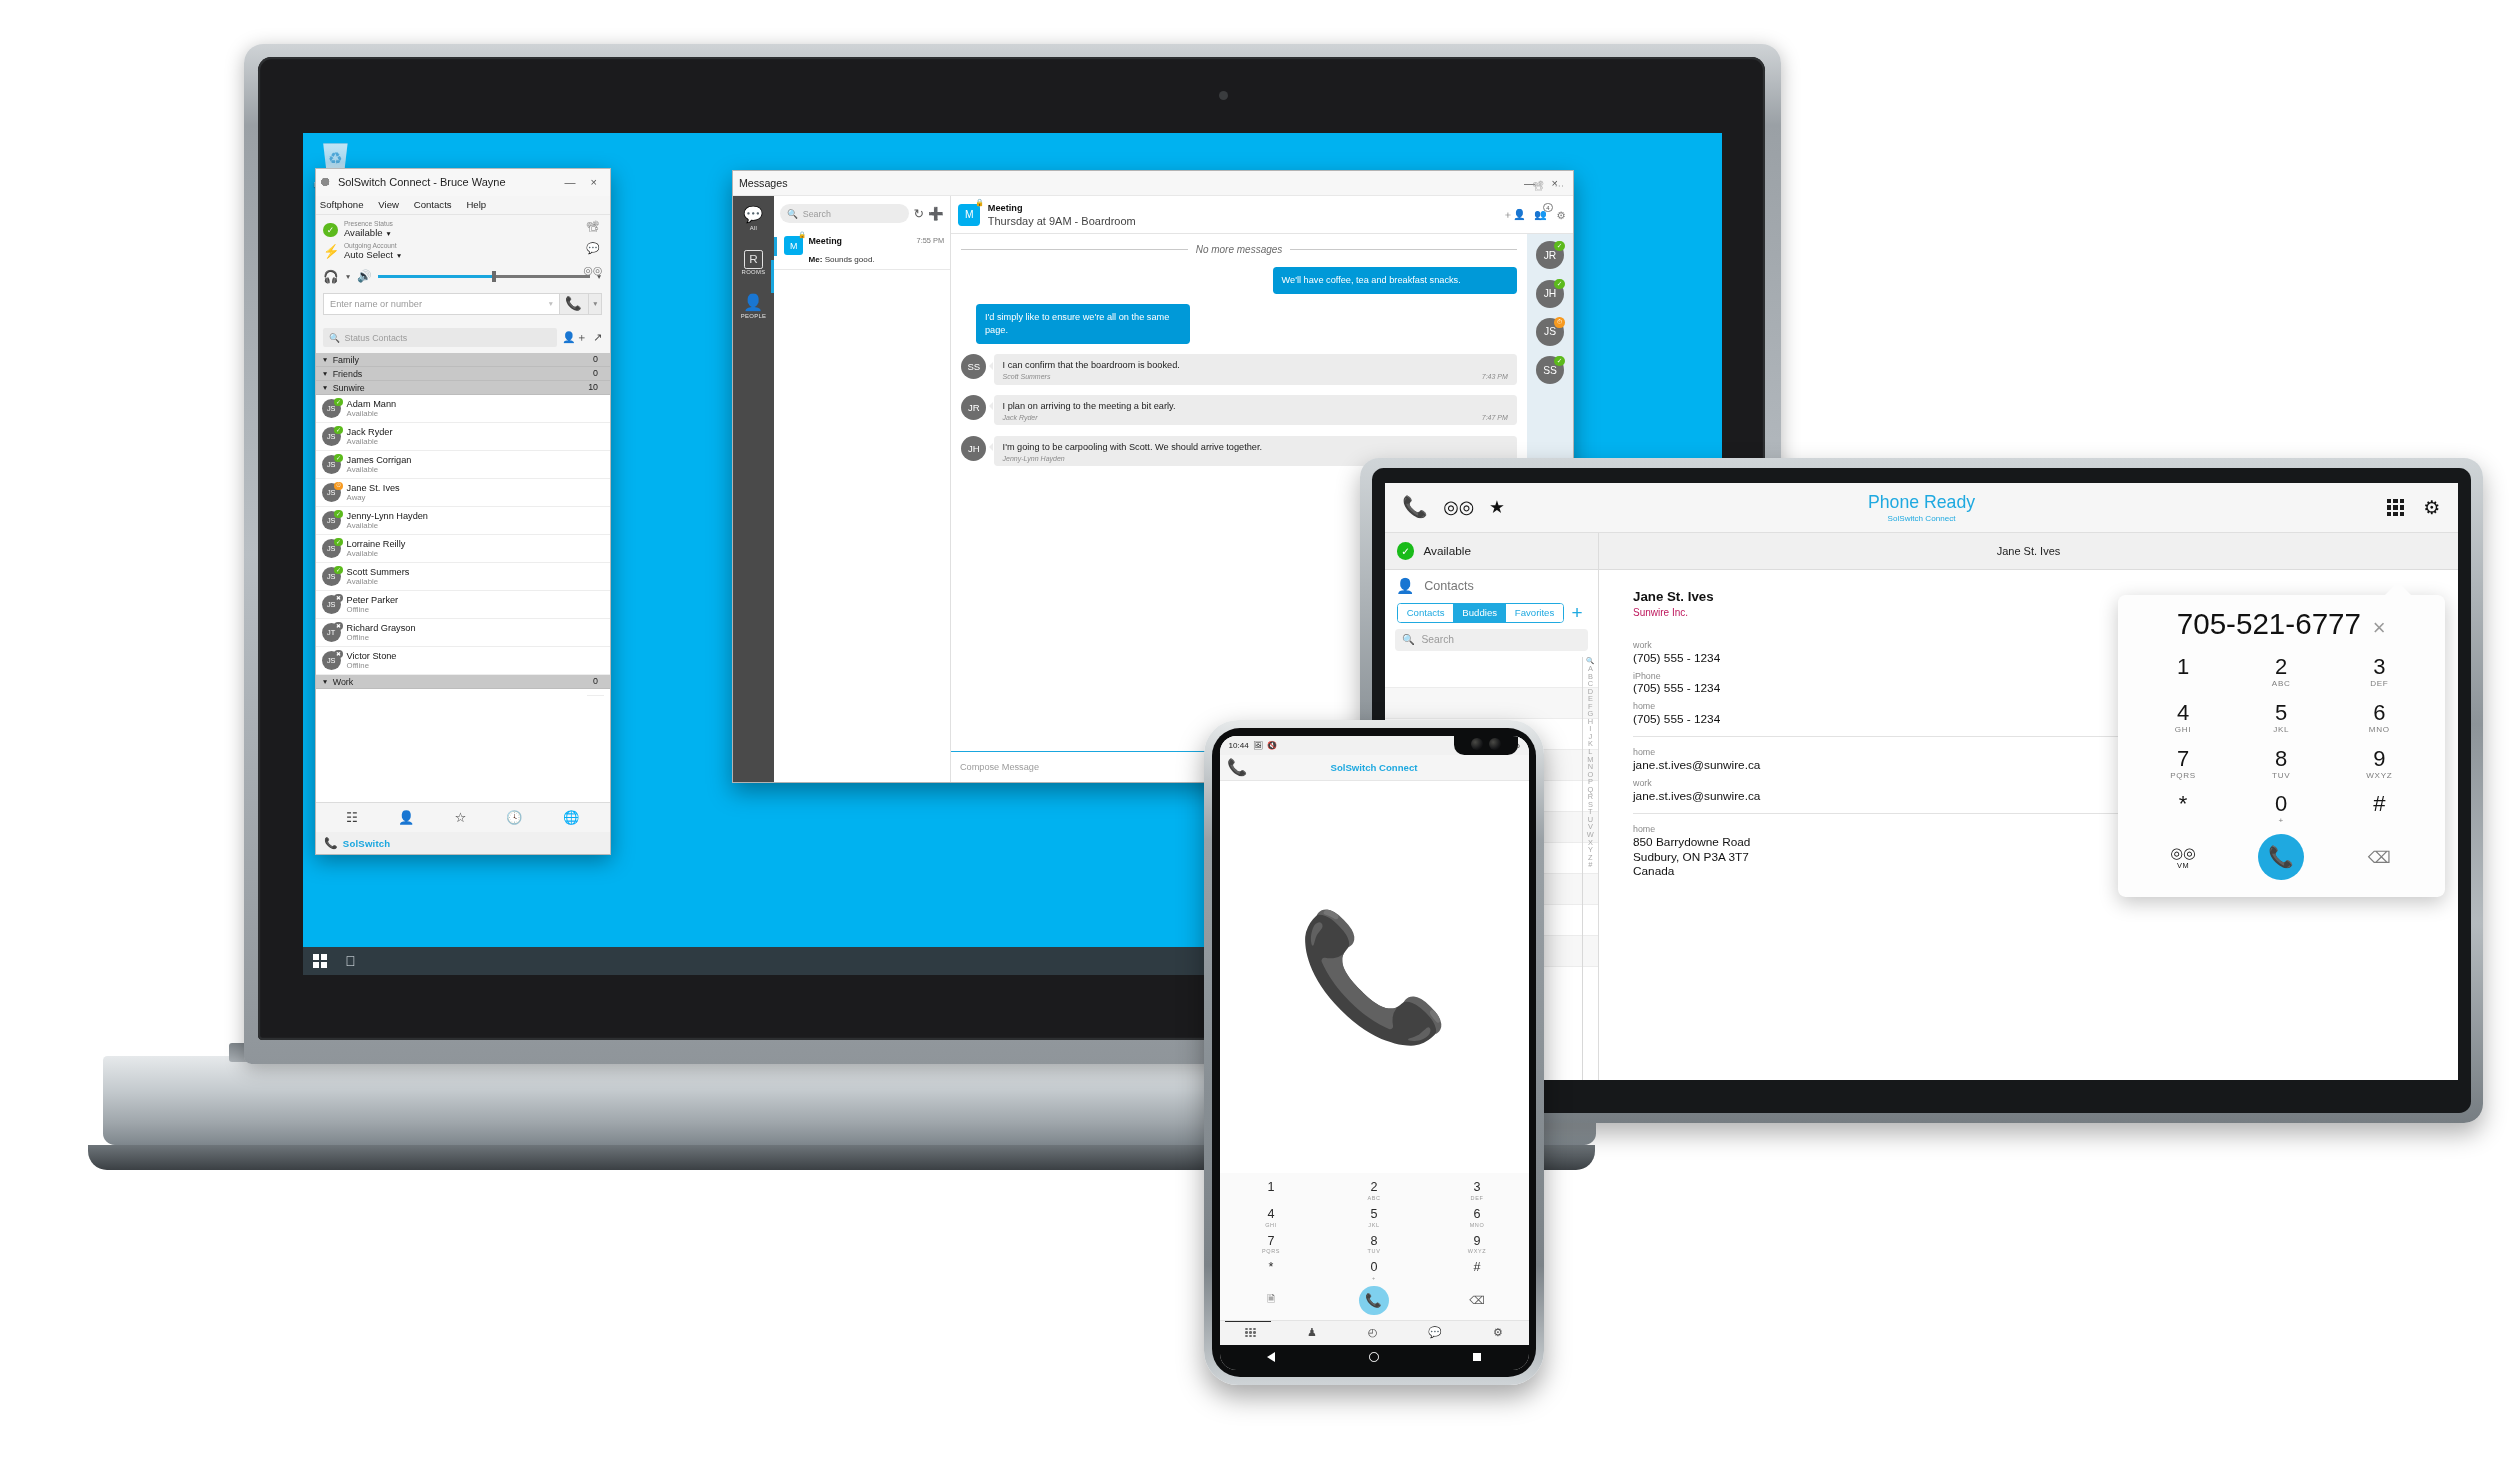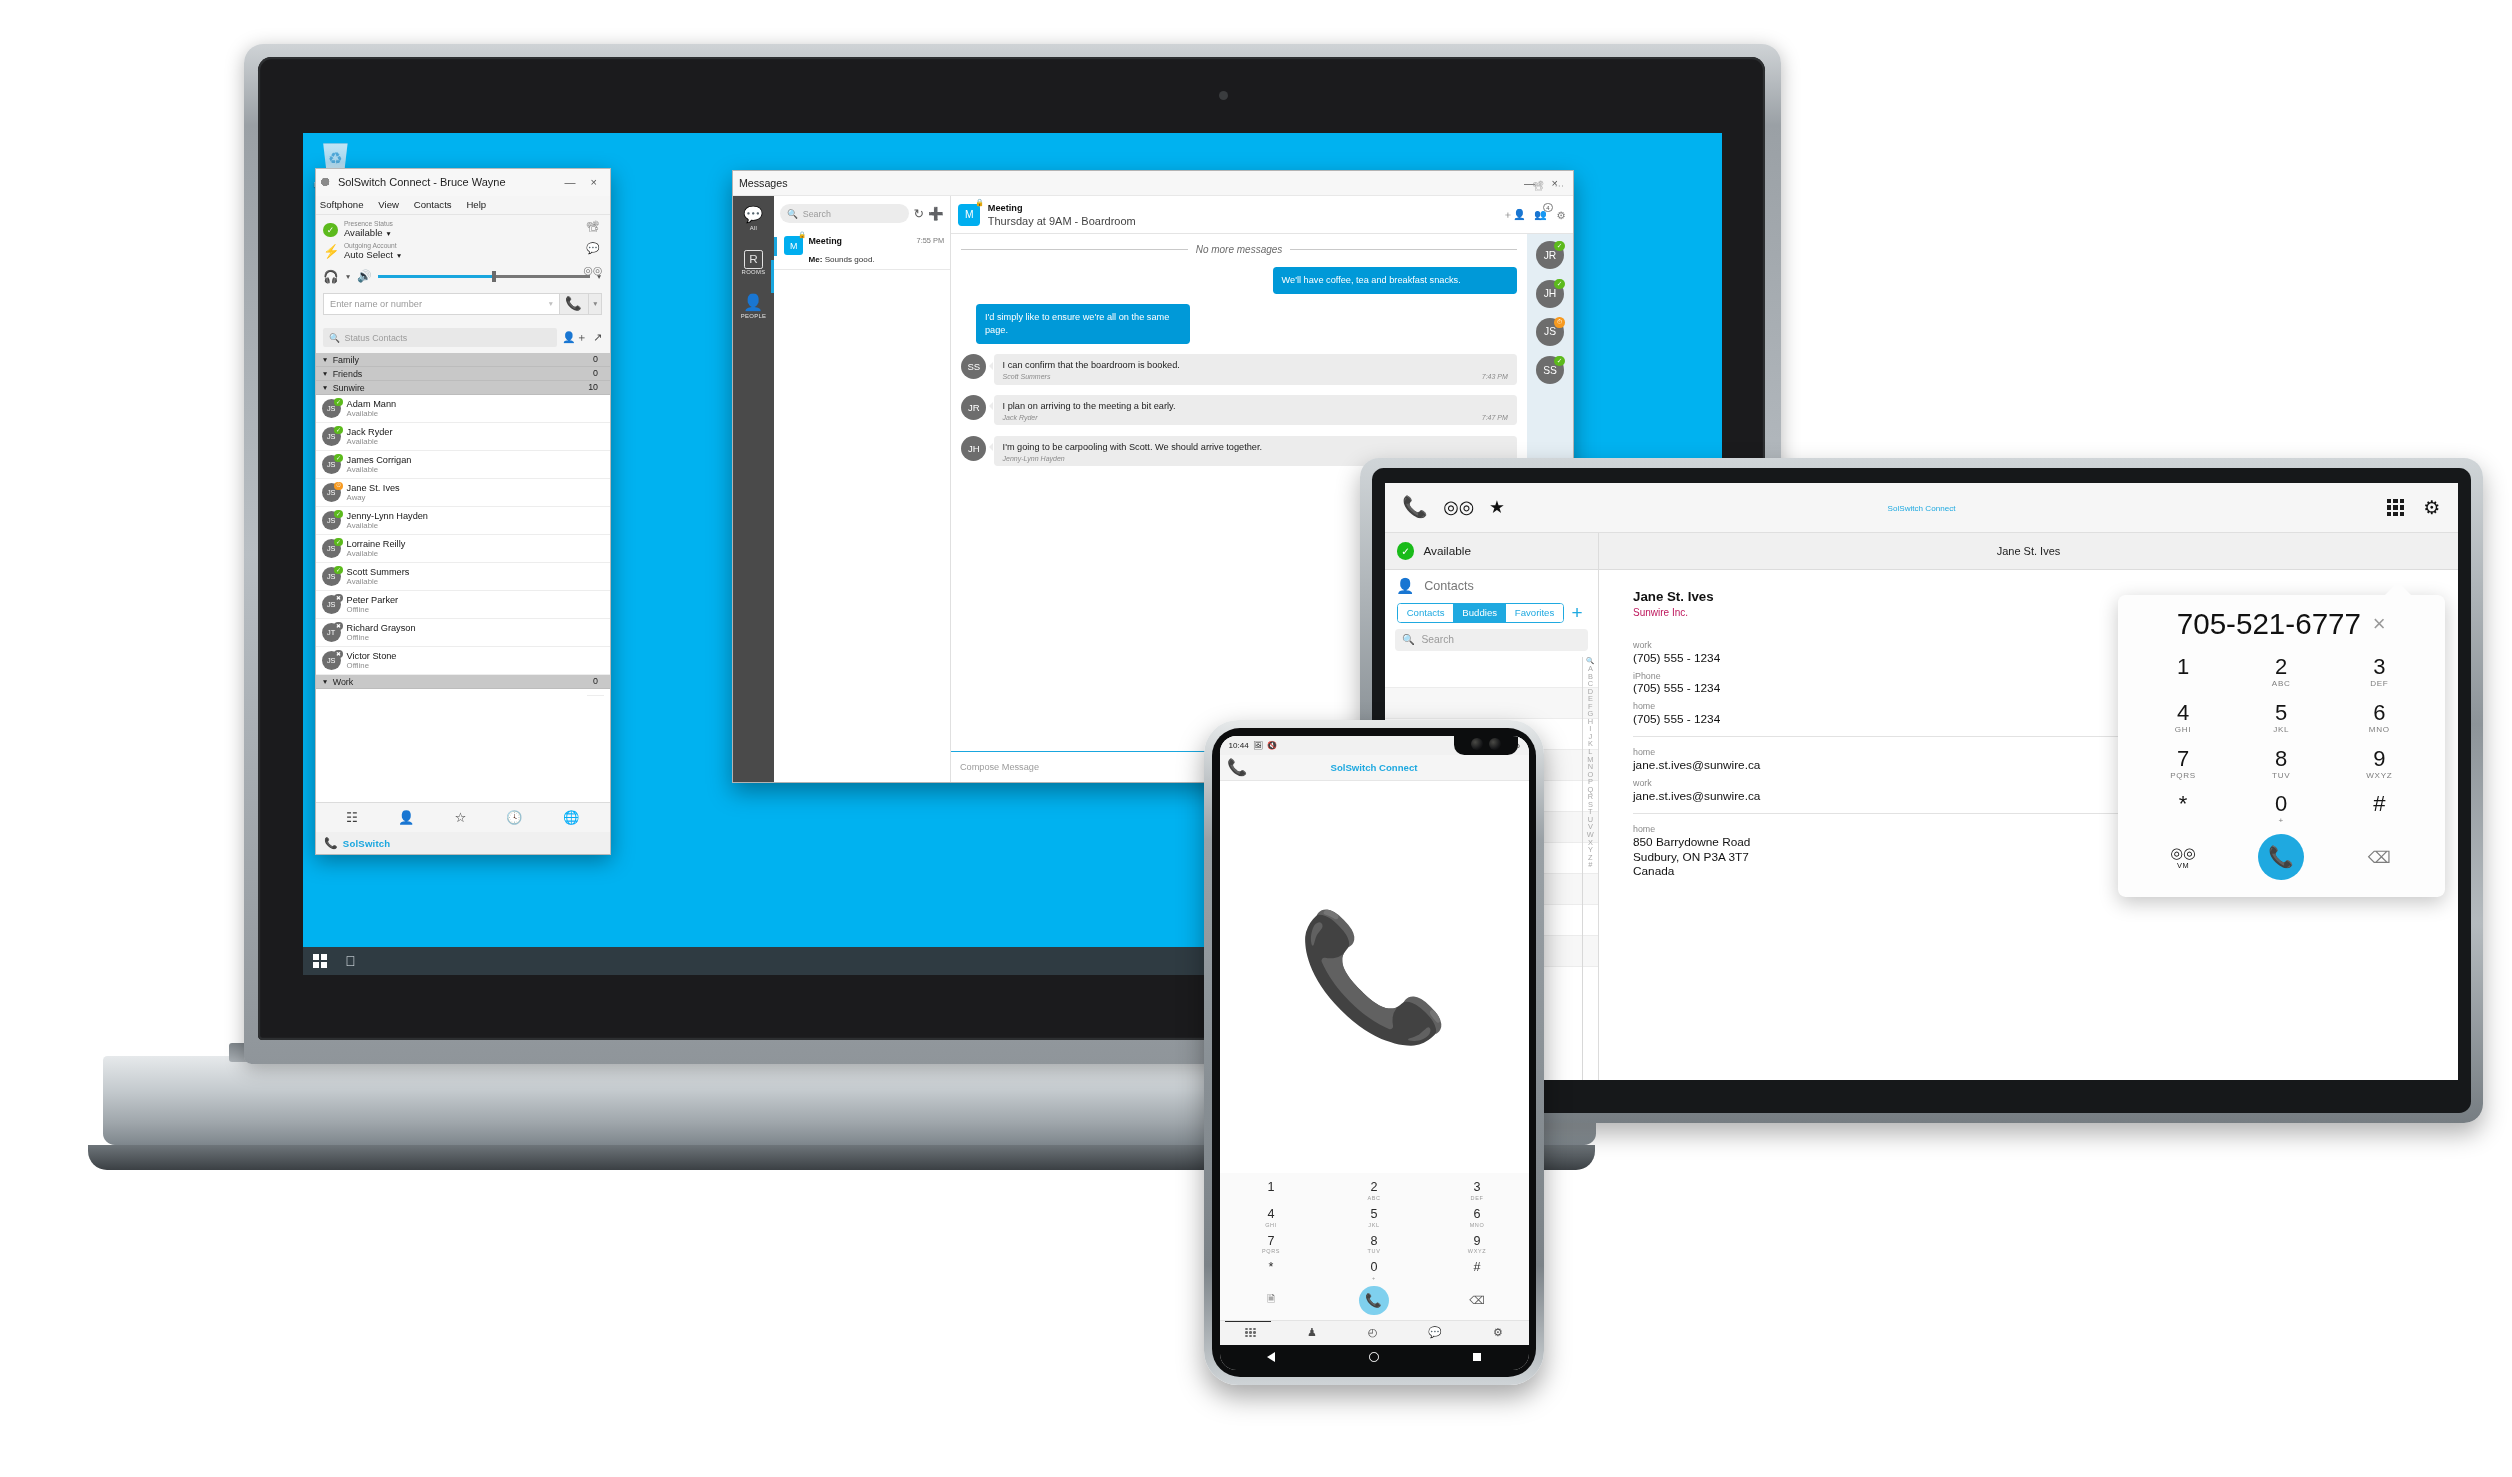--- a/index.html
+++ b/index.html
@@ -652,6 +652,7 @@
           <span class="st">★</span>
         </div>
         <div class="tw-center">
+          <div class="t1">Phone Ready</div>
           <div class="t2">SolSwitch Connect</div>
         </div>
         <div class="tw-right">

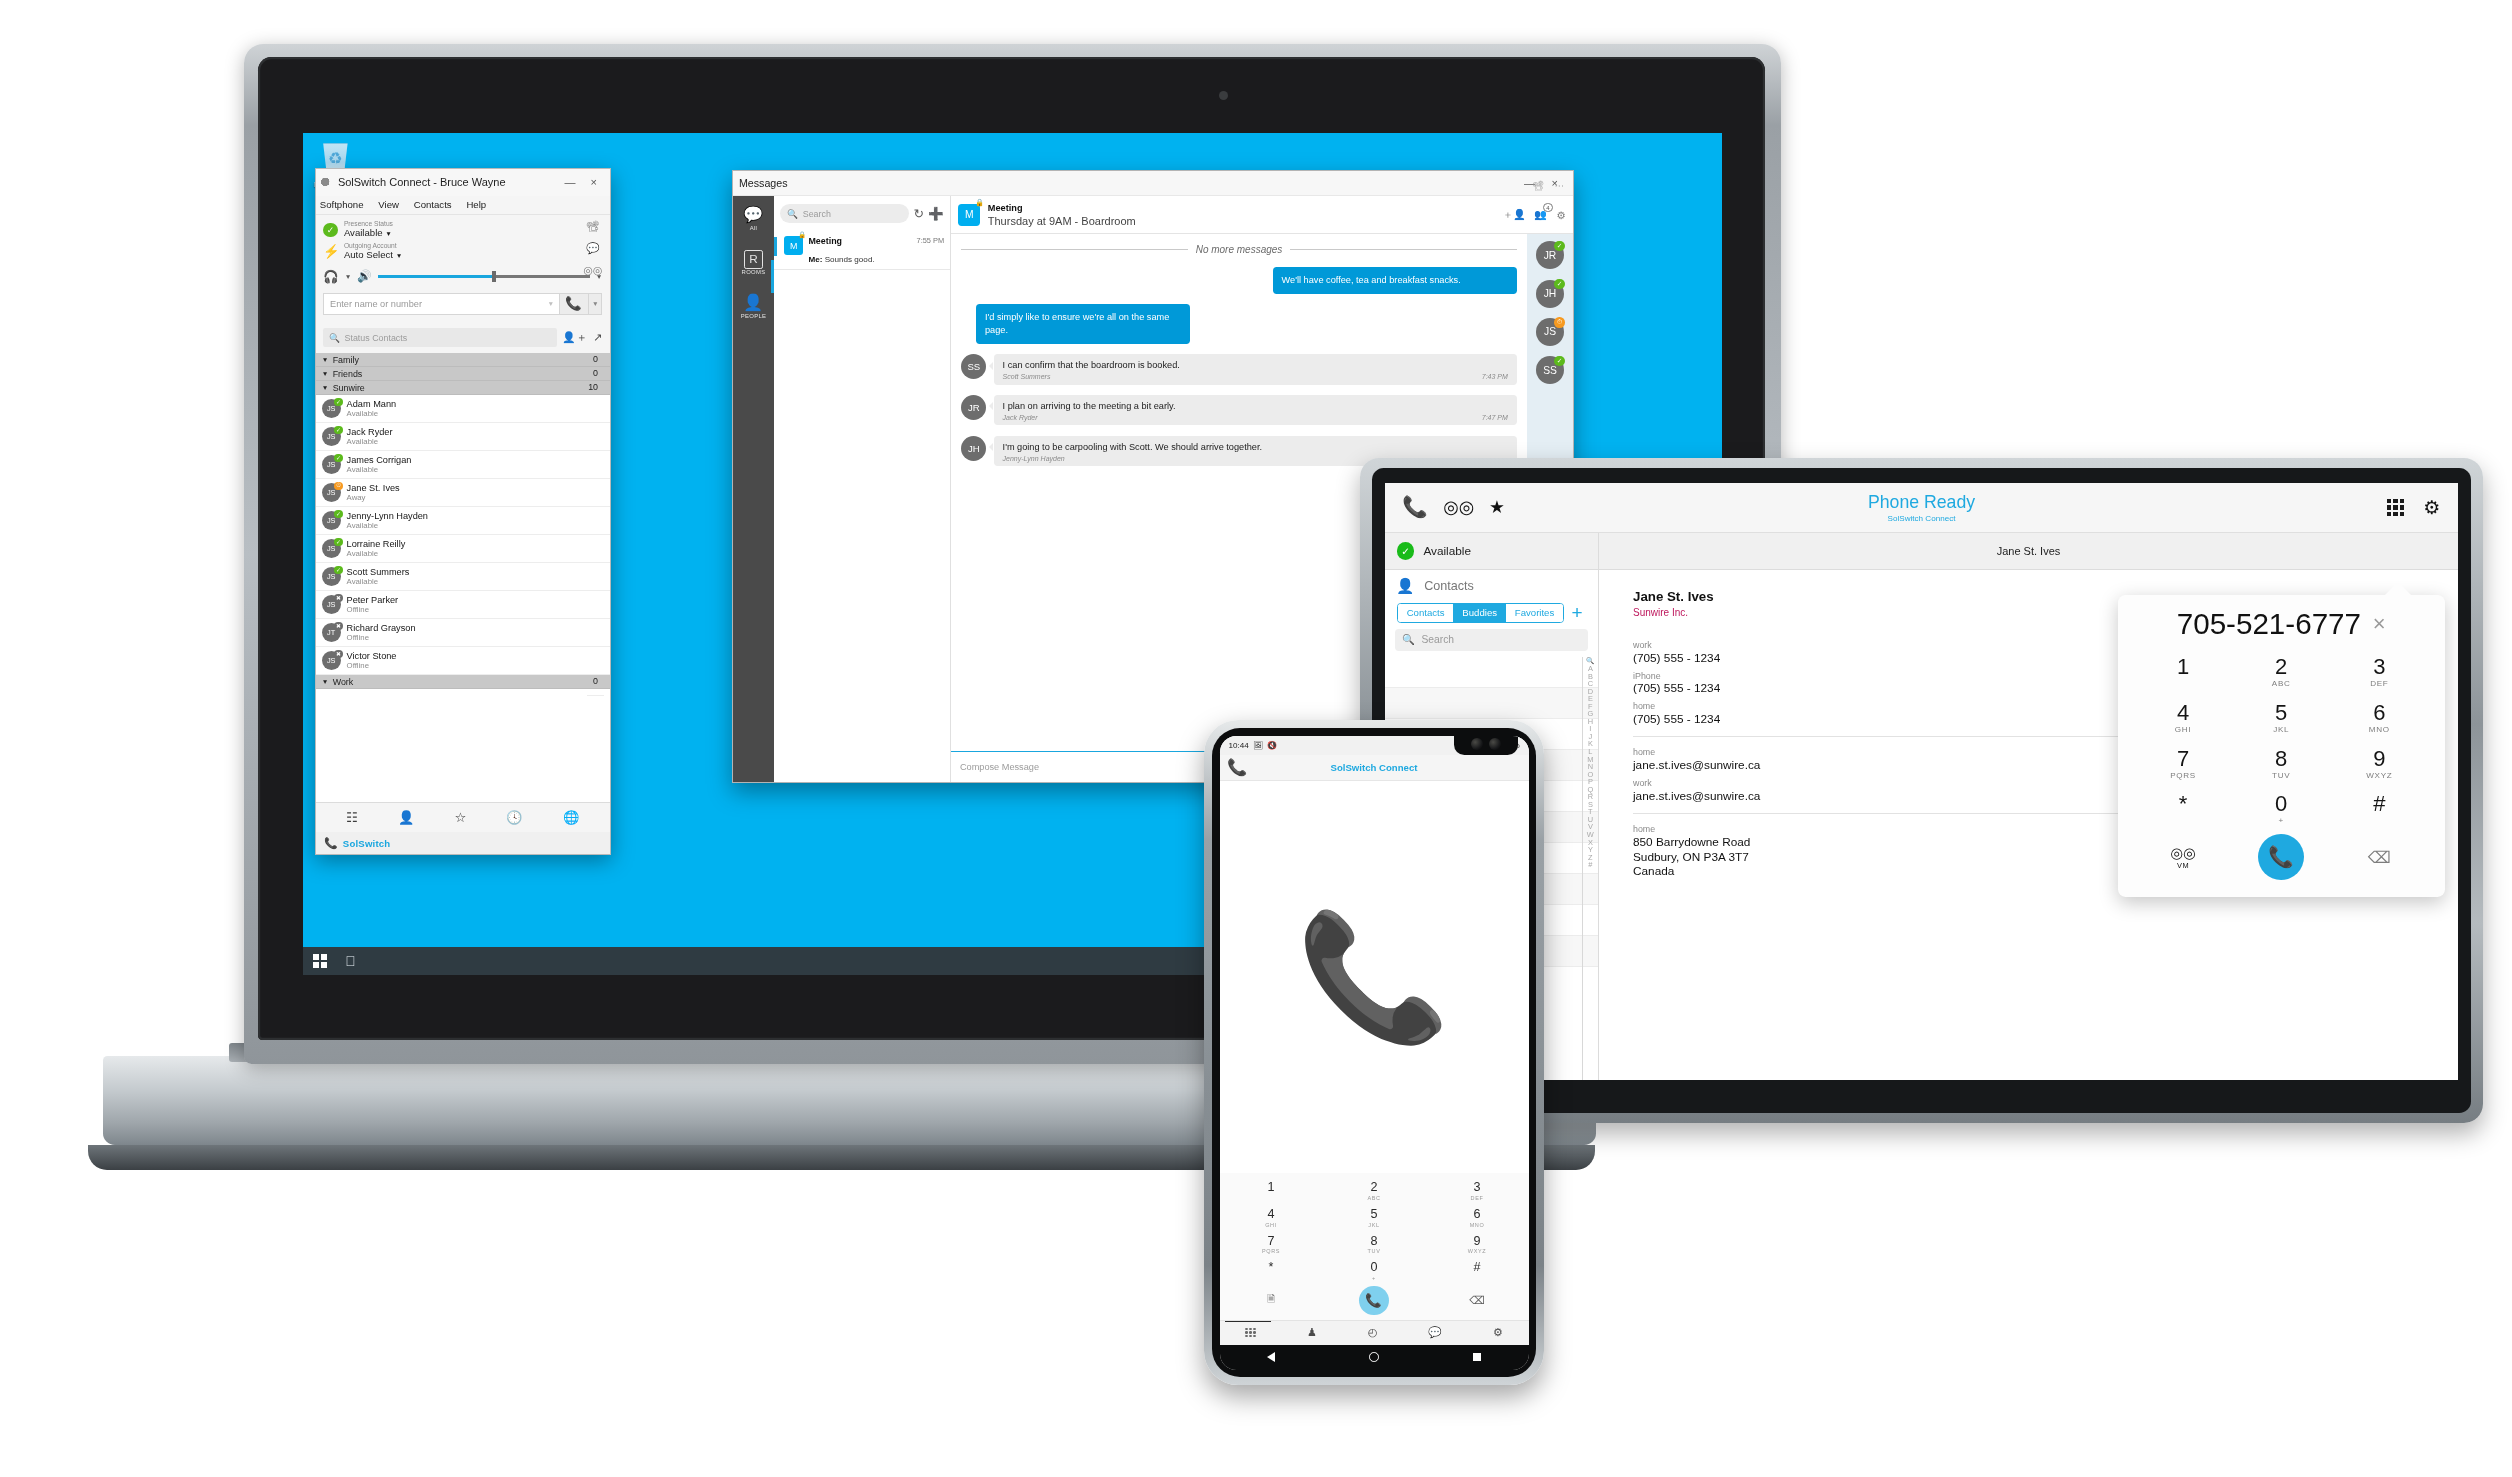--- a/index.html
+++ b/index.html
@@ -220,7 +220,7 @@
      border-radius:7.4px; box-shadow:0 5.9px 19px rgba(0,0,0,.22); padding:7.4px 16.3px 16.3px 16.3px;}
   .dialpad .arrow { position:absolute; right:34px; top:-12.6px; width:0;height:0;
      border-left:13.3px solid transparent; border-right:13.3px solid transparent; border-bottom:13.3px solid #fdfdfd;}
-  .dp-num { display:flex; align-items:center; justify-content:center; gap:11.8px; padding:4.4px 0 13.3px 0;}
+  .dp-num { display:flex; align-items:flex-end; justify-content:center; gap:11.8px; padding:4.4px 0 13.3px 0;}
   .dp-num .n { font-size:29.6px; color:#111; }
   .dp-num .x { font-size:22px; color:#9a9a9a; }
   .dp-grid { display:grid; grid-template-columns:repeat(3,1fr); row-gap:11.8px; text-align:center;}

